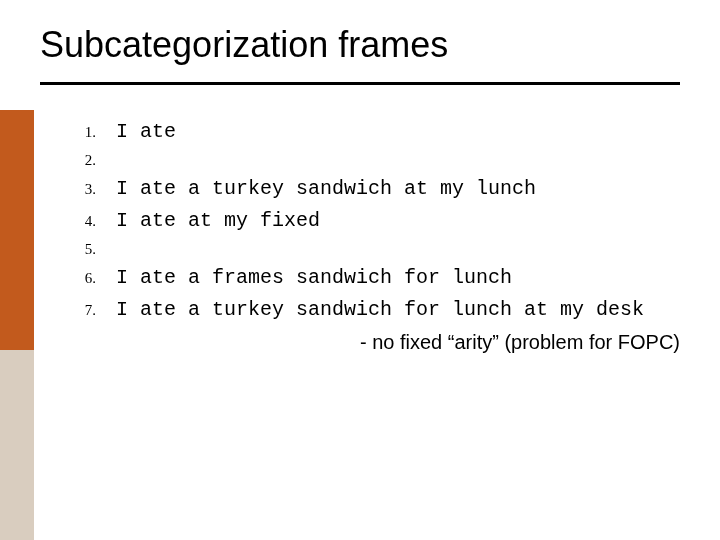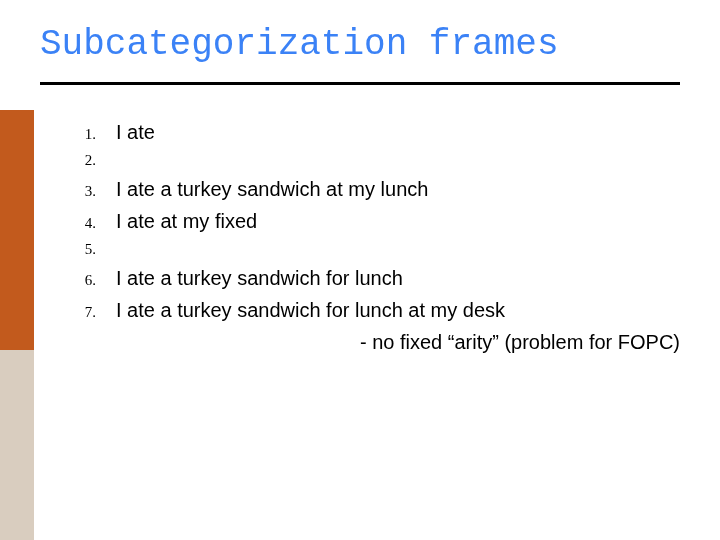--- a/index.html
+++ b/index.html
@@ -24,8 +24,8 @@
     top: 24px;
     font-size: 36px;
     font-weight: 400;
-    font-family: Liberation Mono, monospace;
-    color: #3b82f6;
+    font-family: Liberation Sans, sans-serif;
+    color: #000000;
   }
   .rule {
     position: absolute;

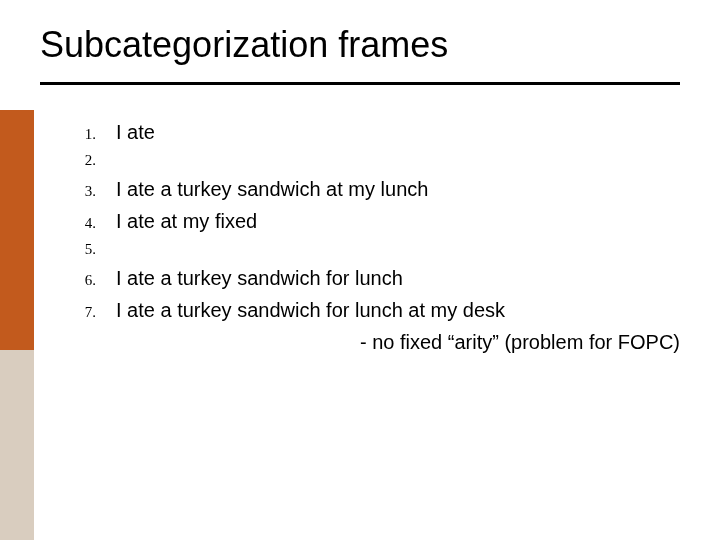--- a/index.html
+++ b/index.html
@@ -72,7 +72,7 @@
     padding-right: 20px;
   }
   .txt {
-    font-family: Liberation Sans, sans-serif;
+    font-family: Liberation Mono, monospace;
     font-size: 20px;
   }
   .footnote {

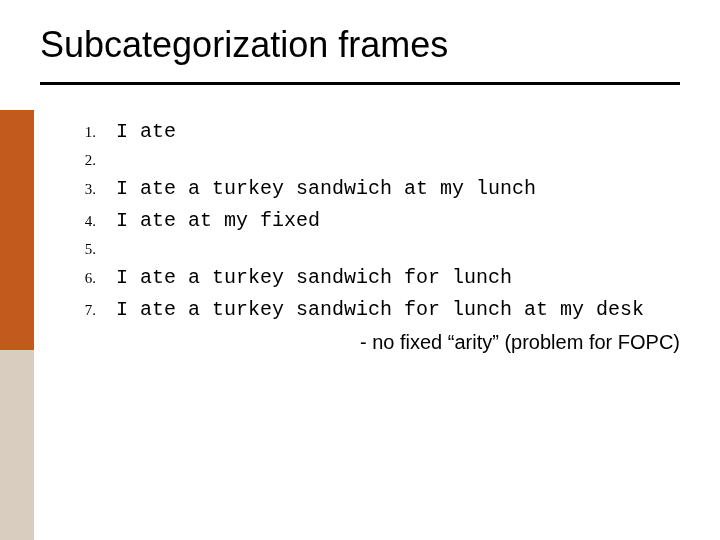--- a/index.html
+++ b/index.html
@@ -114,7 +114,7 @@
     </div>
     <div class="row">
       <span class="num">6.</span>
-      <span class="txt">I ate a turkey sandwich for lunch</span>
+      <span class="txt">I ate a frames sandwich for lunch</span>
     </div>
     <div class="row">
       <span class="num">7.</span>

